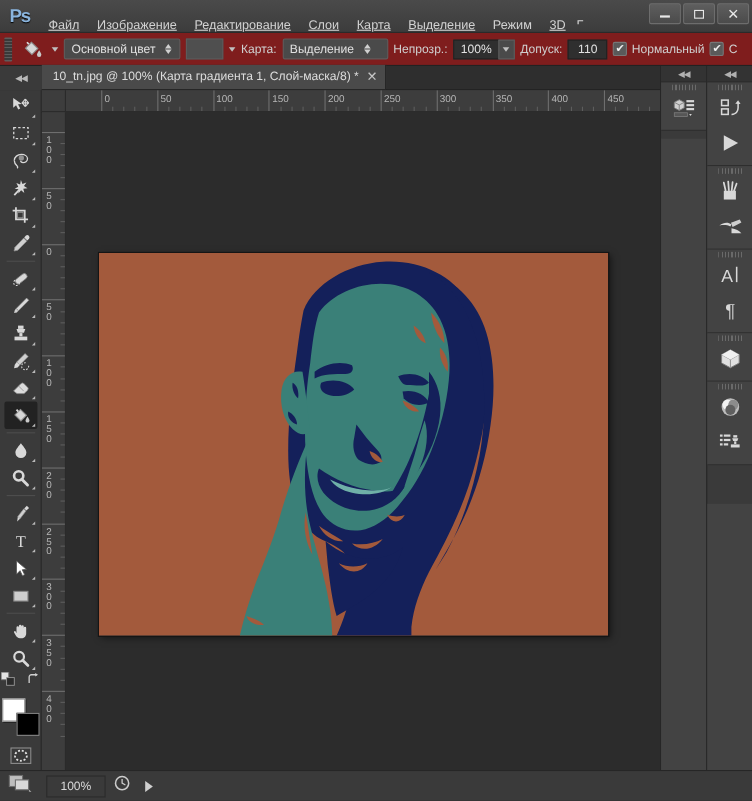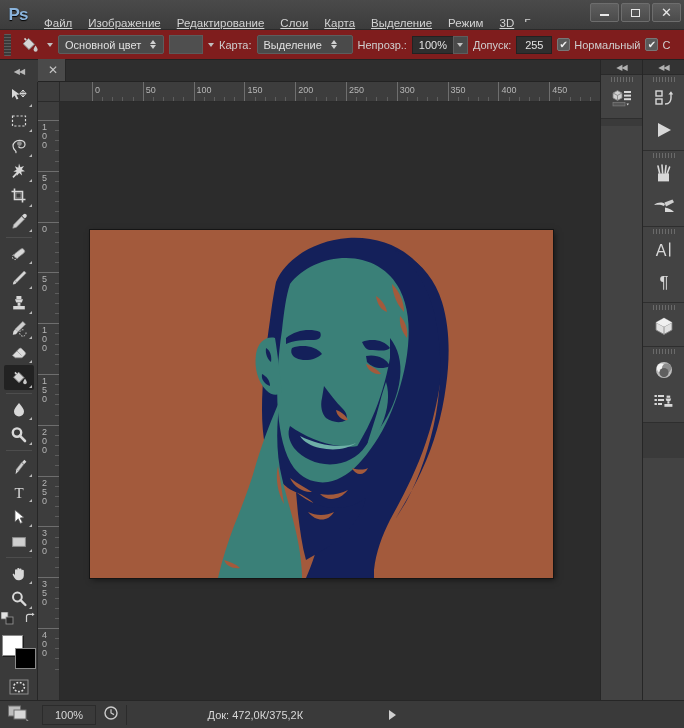--- a/index.html
+++ b/index.html
@@ -326,7 +326,7 @@
         </div>
     </div>
     <div class="opt-label">Допуск:</div>
-    <div class="numfield">255</div>
+    <div class="numfield">110</div>
     <div class="chk-wrap">
       <span class="chk">✔</span>
       <span class="opt-label">Нормальный</span>

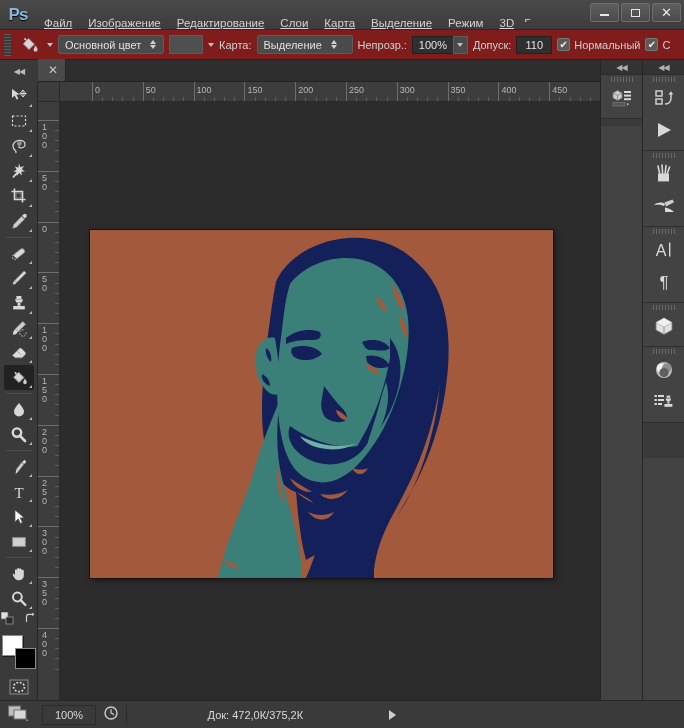--- a/index.html
+++ b/index.html
@@ -343,6 +343,7 @@
 
   <div class="tabstrip">
     <div class="doctab">
+      <span>10_tn.jpg @ 100% (Карта градиента 1, Слой-маска/8) *</span>
       <span class="tab-close">✕</span>
     </div>
   </div>

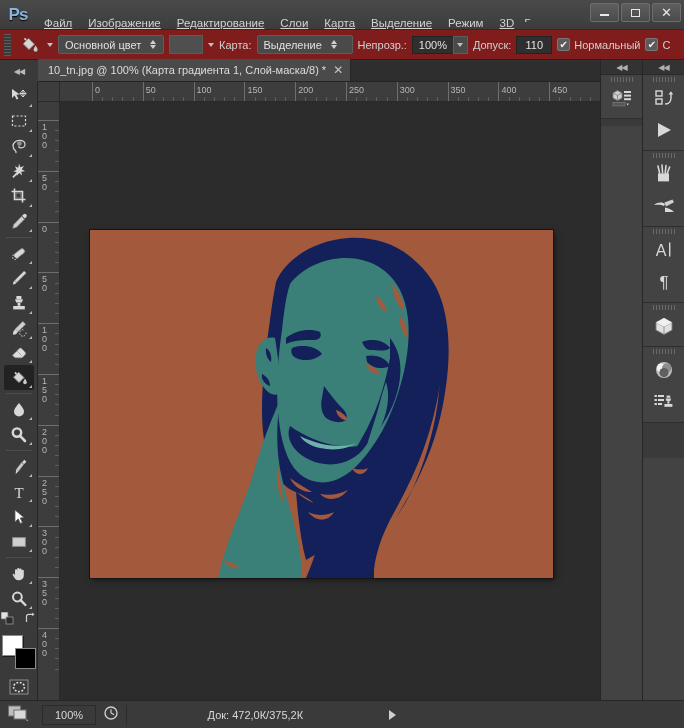--- a/index.html
+++ b/index.html
@@ -975,7 +975,6 @@
         </svg>
       </span>
     </div>
-    <div class="sb-doc">Док: 472,0К/375,2К</div>
     <div class="sb-arrow">
       <i></i>
     </div>

